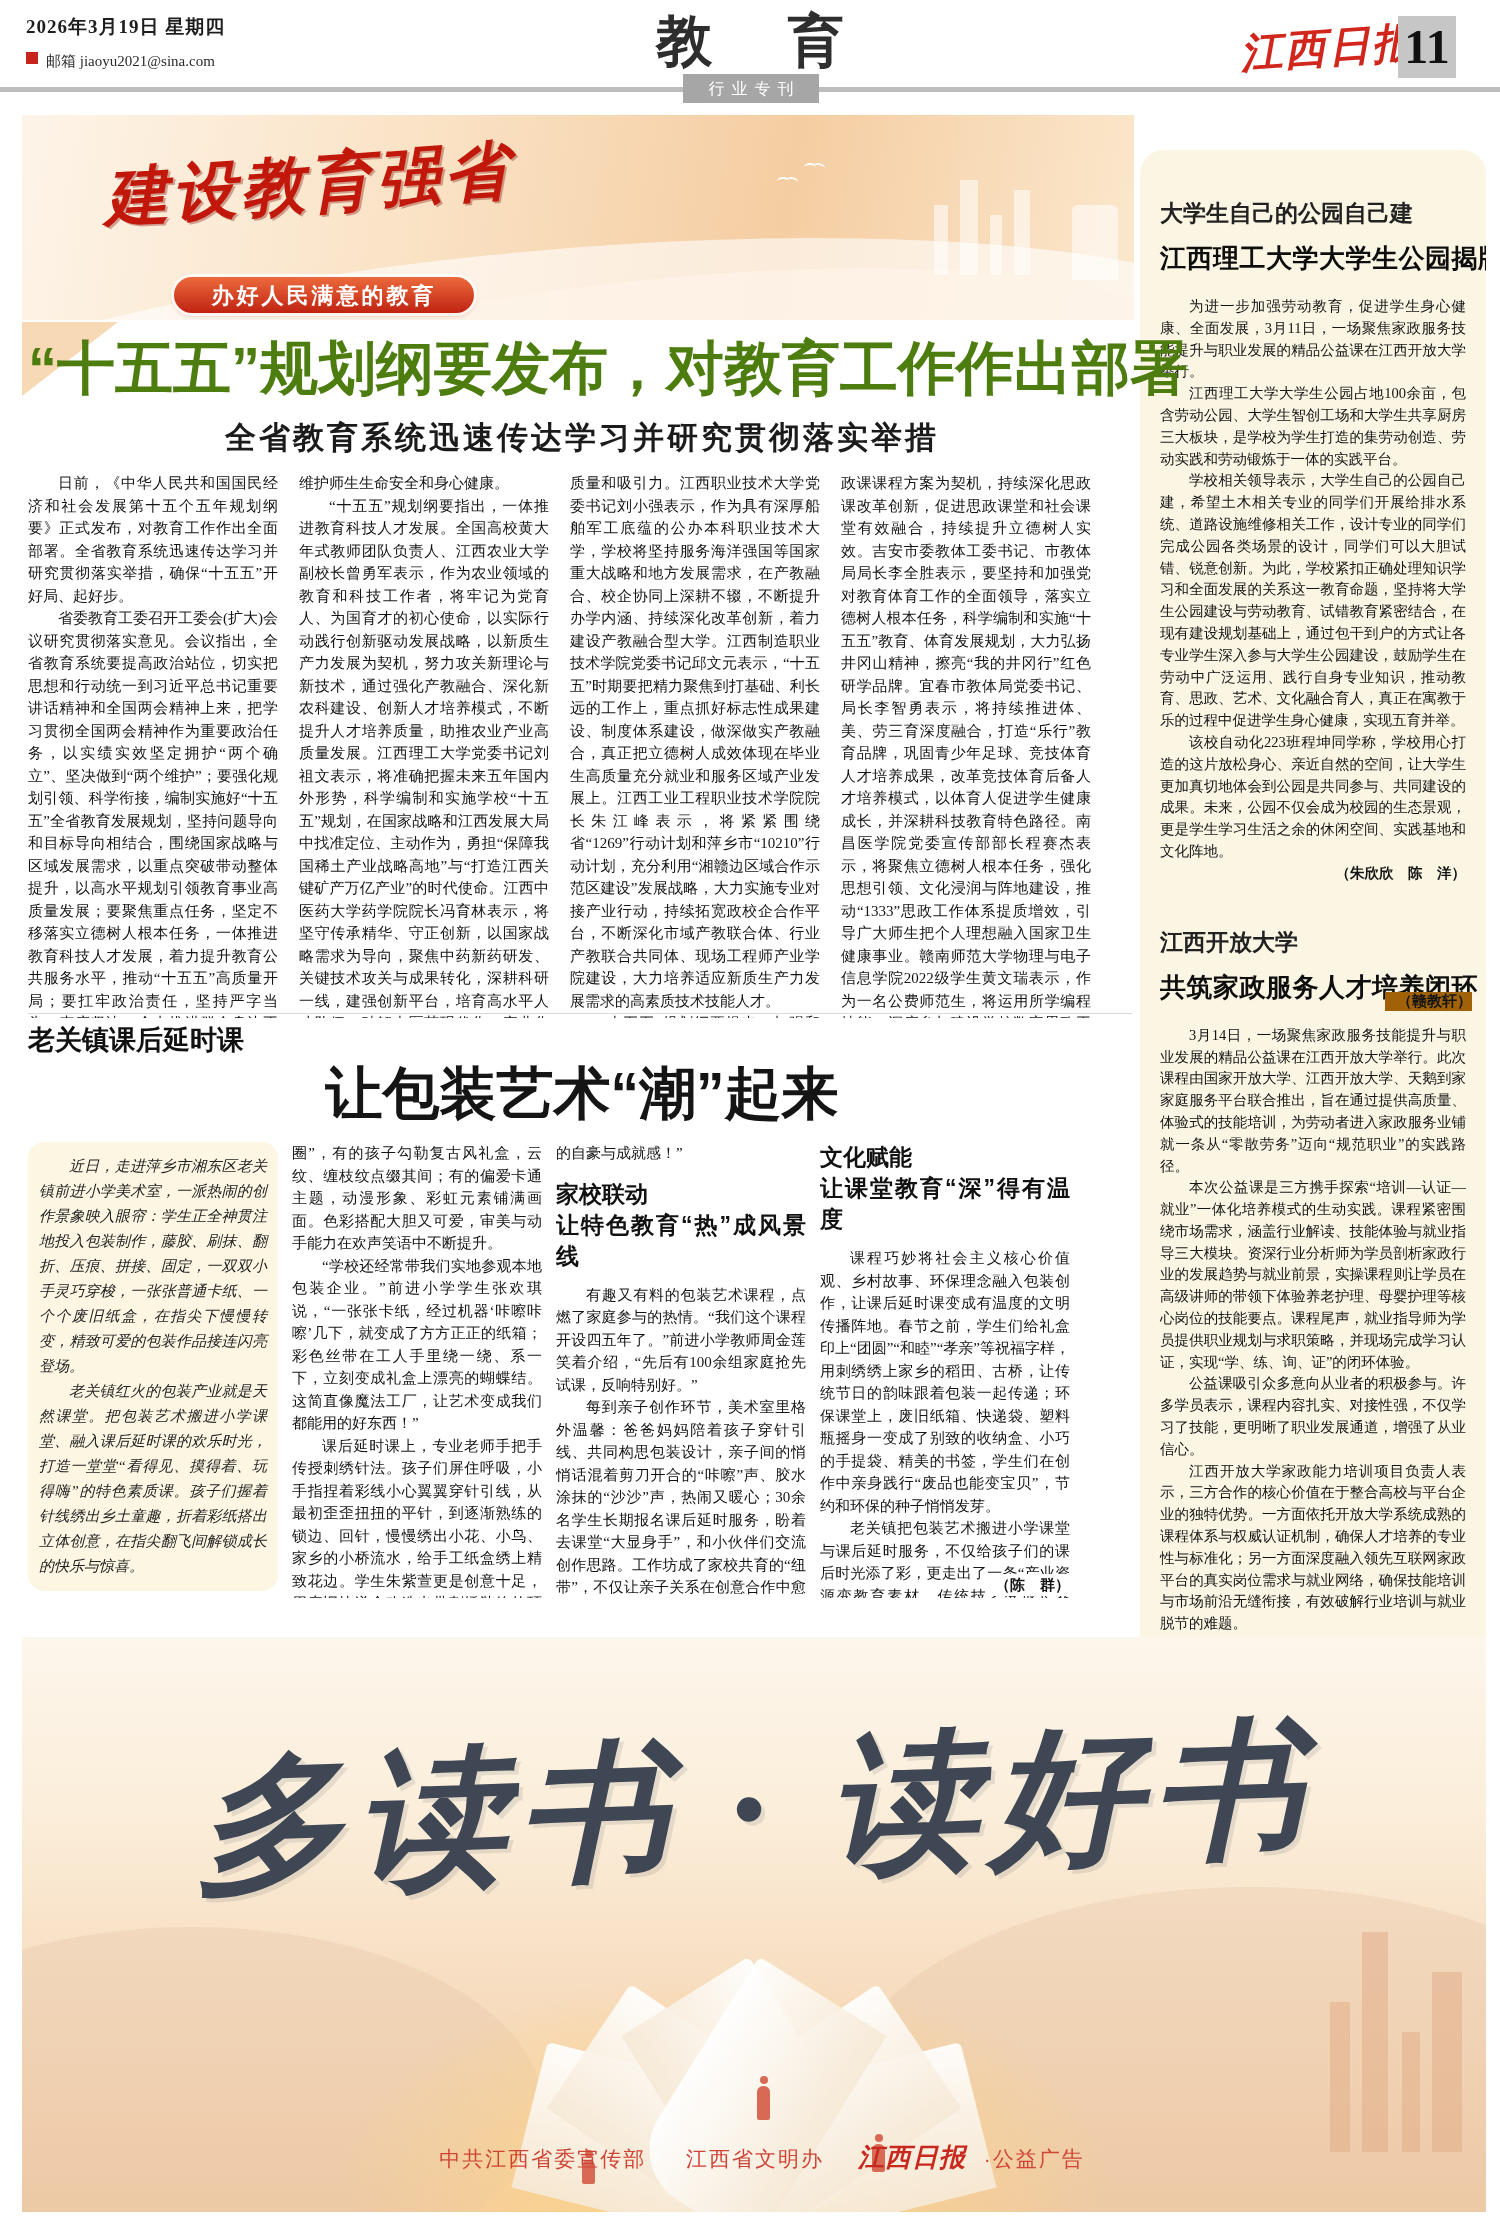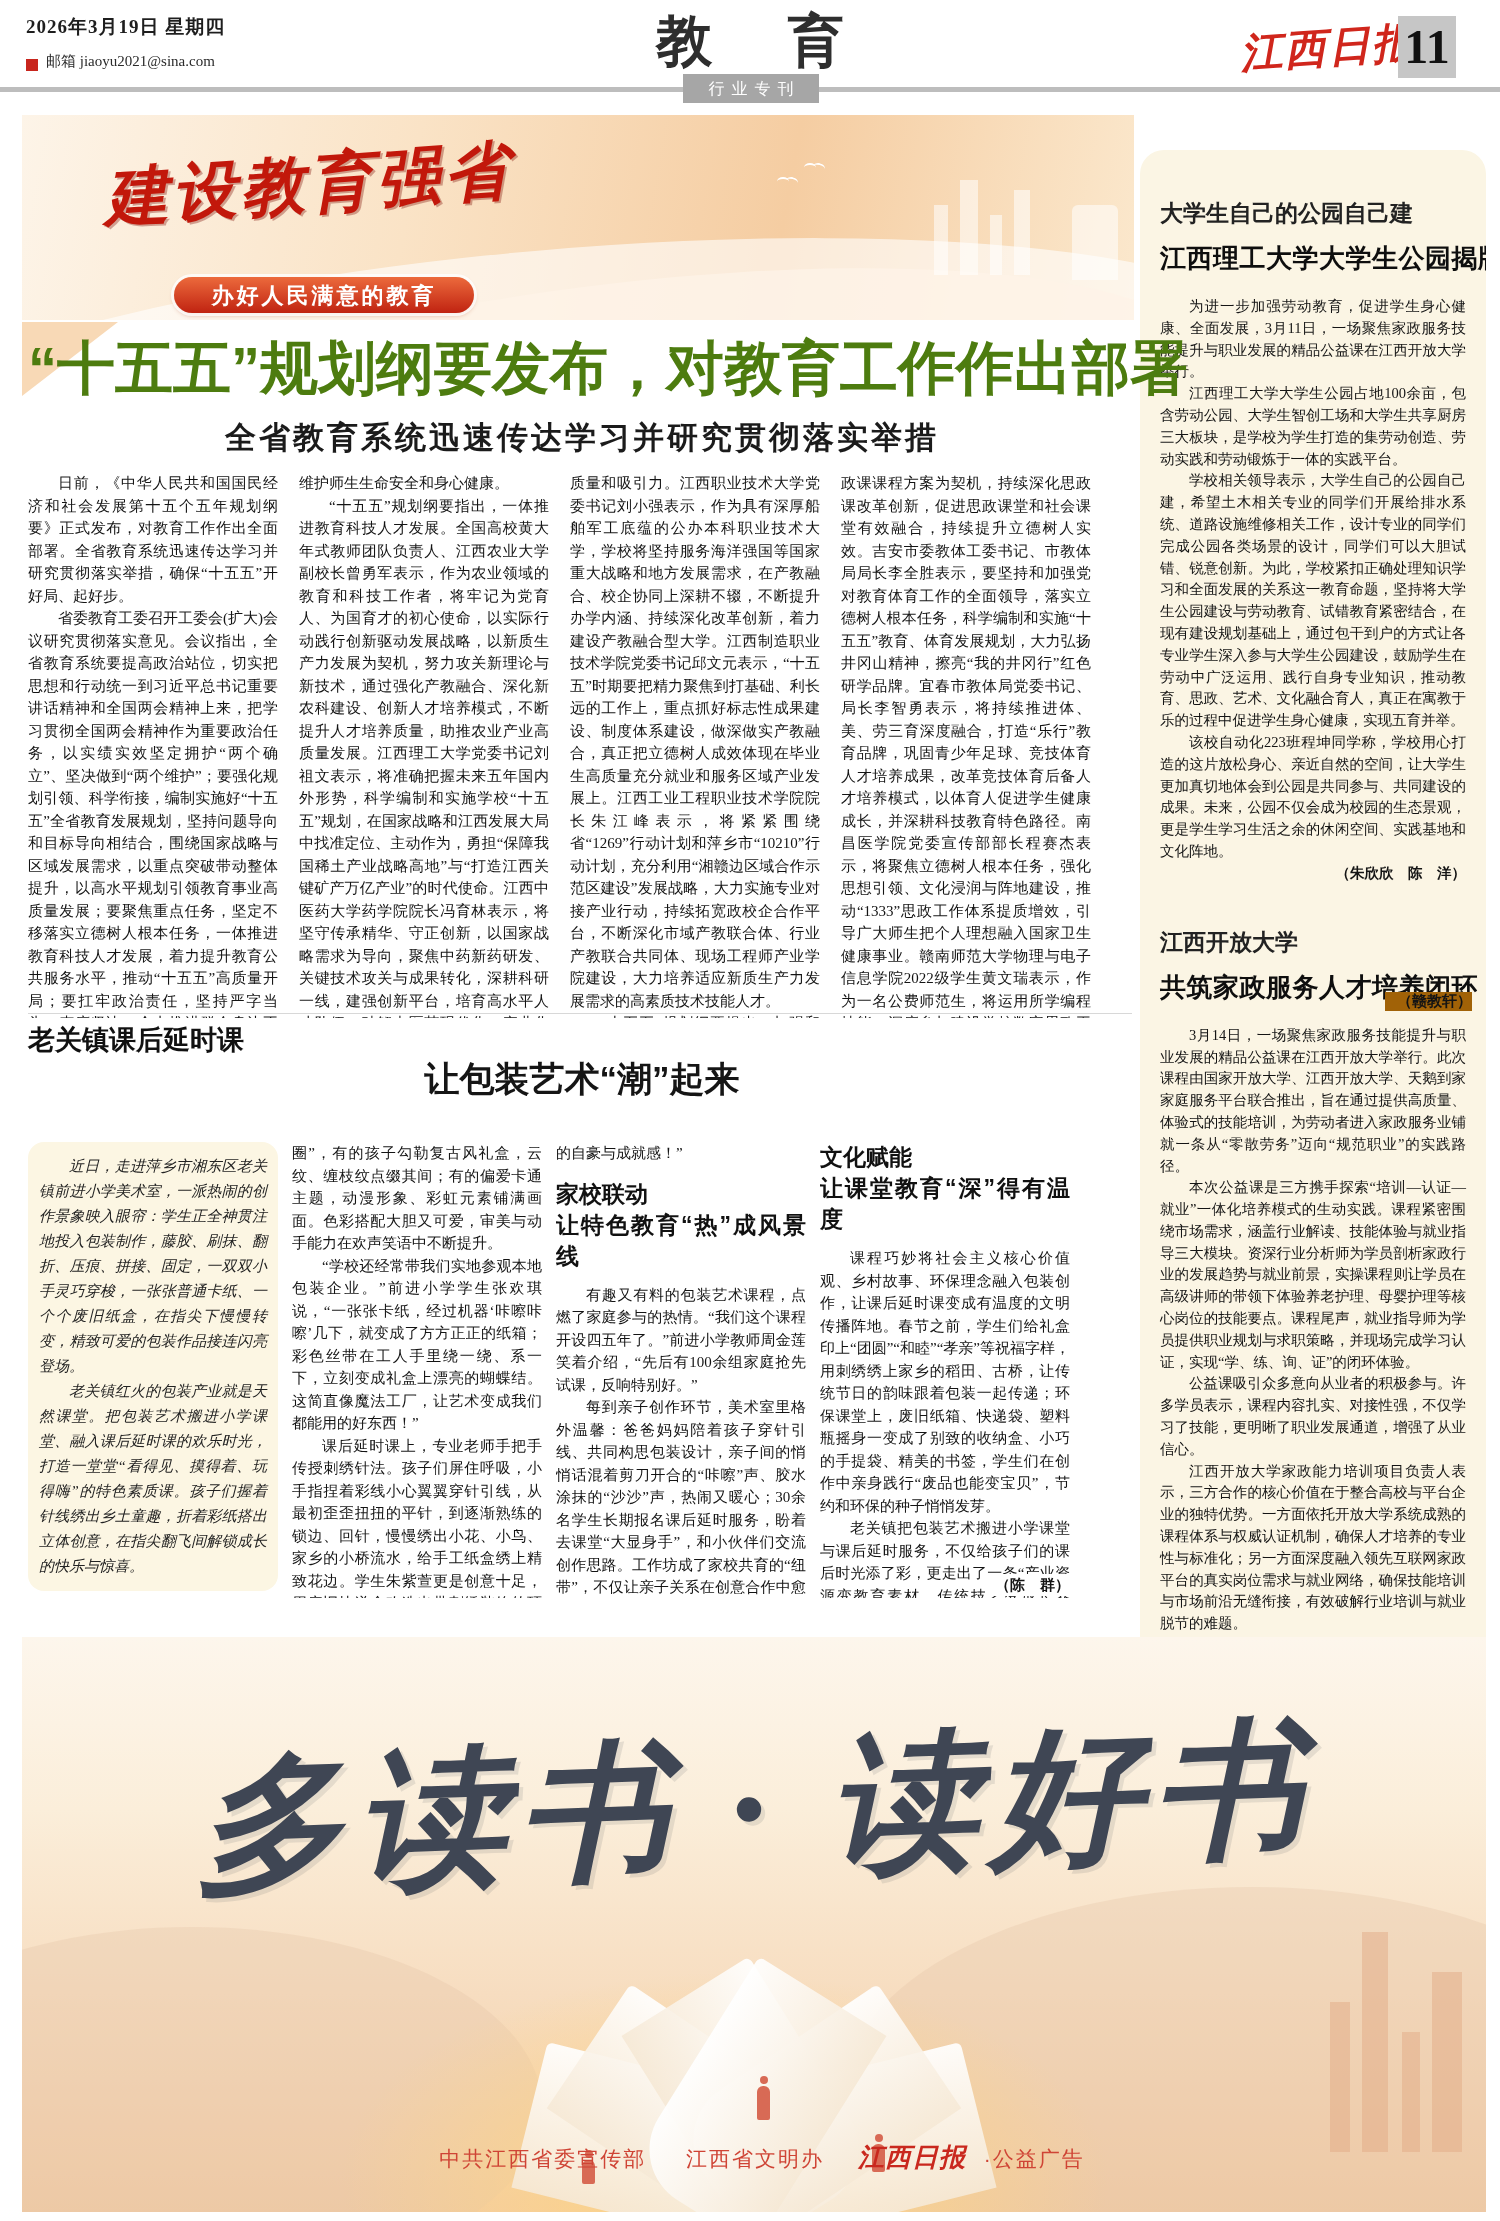--- a/index.html
+++ b/index.html
@@ -8,7 +8,7 @@
 
   
   .hdr-date{position:absolute;left:26px;top:14px;font-size:19px;font-weight:bold;color:#1e1e1e;letter-spacing:1px;}
-  .hdr-email{position:absolute;left:26px;top:52px;font-size:15px;color:#2a2a2a;display:flex;align-items:flex-end;gap:8px;}
+  .hdr-email{position:absolute;left:26px;top:52px;font-size:15px;color:#2a2a2a;display:flex;align-items:flex-start;gap:8px;}
   .hdr-email .sq{width:12px;height:12px;background:#c8251d;display:inline-block;}
   .hdr-section{position:absolute;left:0;right:0;top:4px;text-align:center;
         font-family:"Liberation Sans",sans-serif;font-size:56px;font-weight:600;color:#2e2e2e;

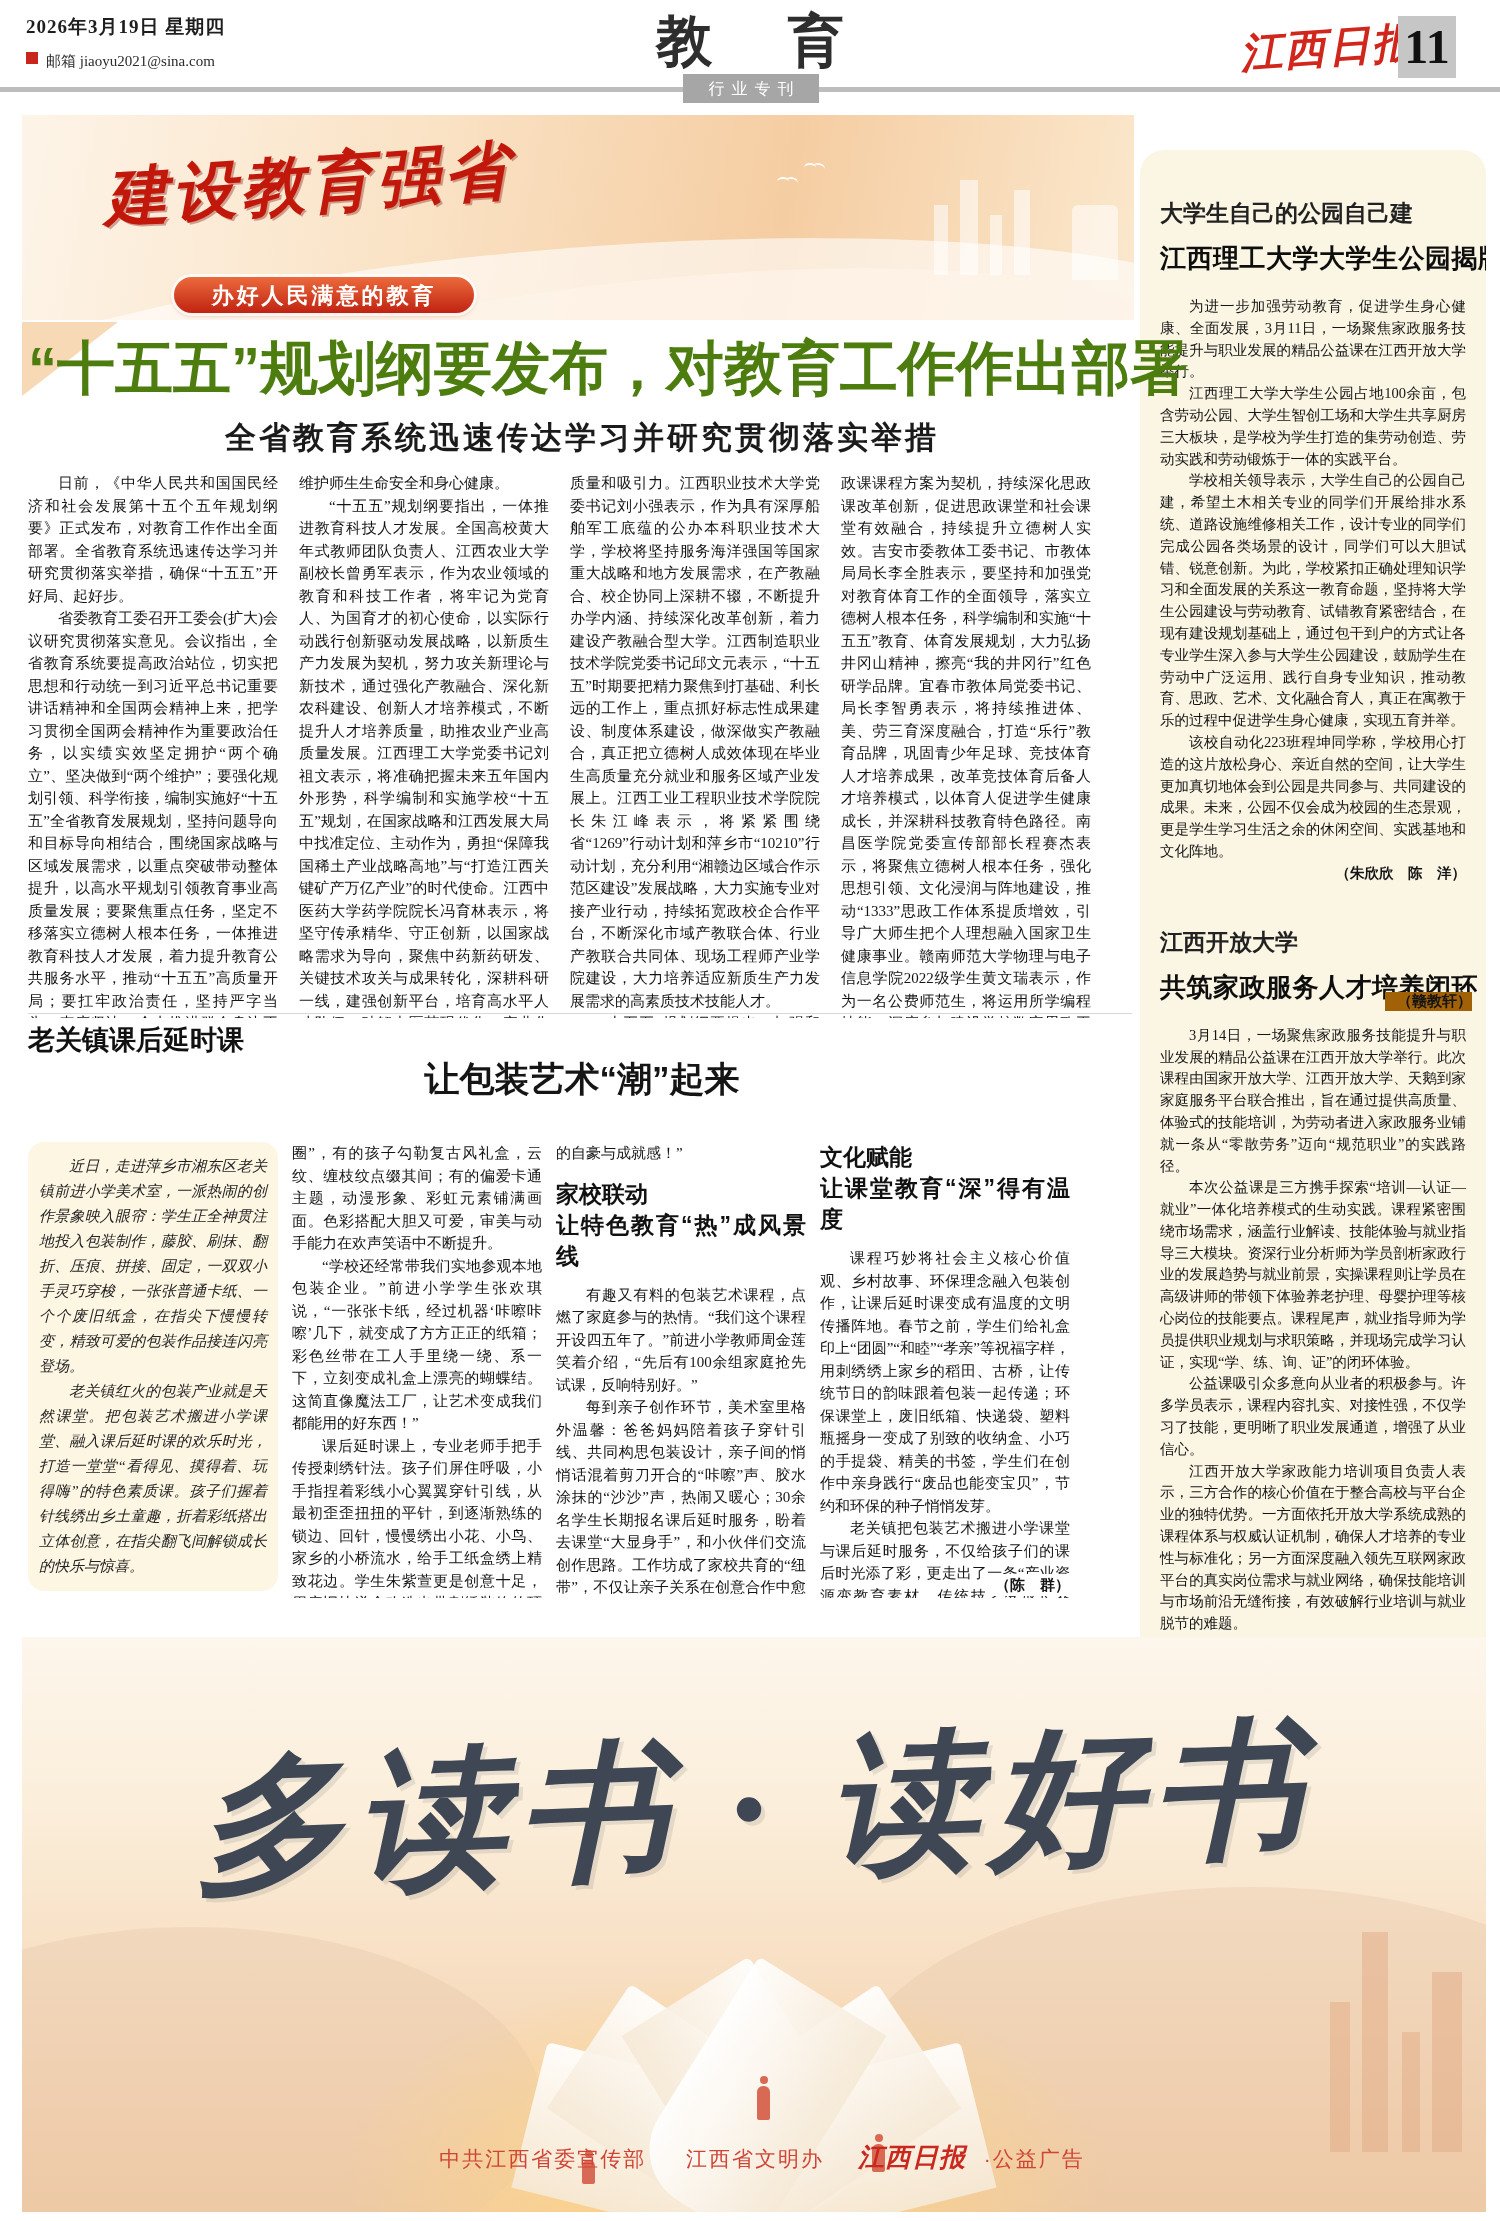--- a/index.html
+++ b/index.html
@@ -60,7 +60,7 @@
   .kicker2{position:absolute;left:28px;top:1022px;font-family:"Liberation Sans",sans-serif;
         font-weight:800;font-size:27px;color:#111;}
   .hl2{position:absolute;left:28px;top:1056px;width:1108px;text-align:center;
-        font-family:"Liberation Sans",sans-serif;font-weight:900;font-size:35px;color:#151515;}
+        font-family:"Liberation Sans",sans-serif;font-weight:900;font-size:57px;color:#151515;}
   .botbody{position:absolute;left:28px;top:1142px;width:1104px;height:456px;display:flex;gap:14px;}
   .kaibox{background:#fcf6e3;border-radius:16px;padding:12px 11px;font-style:italic;line-height:25px;
         font-size:15px;color:#222;margin-bottom:4px;}

